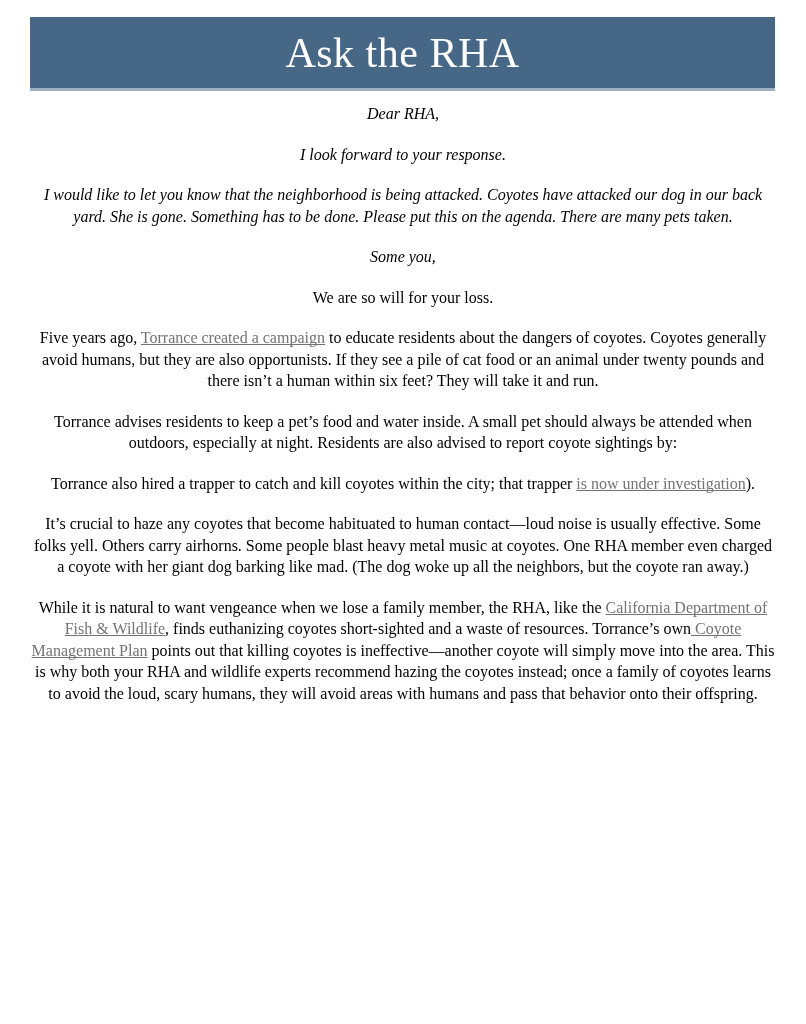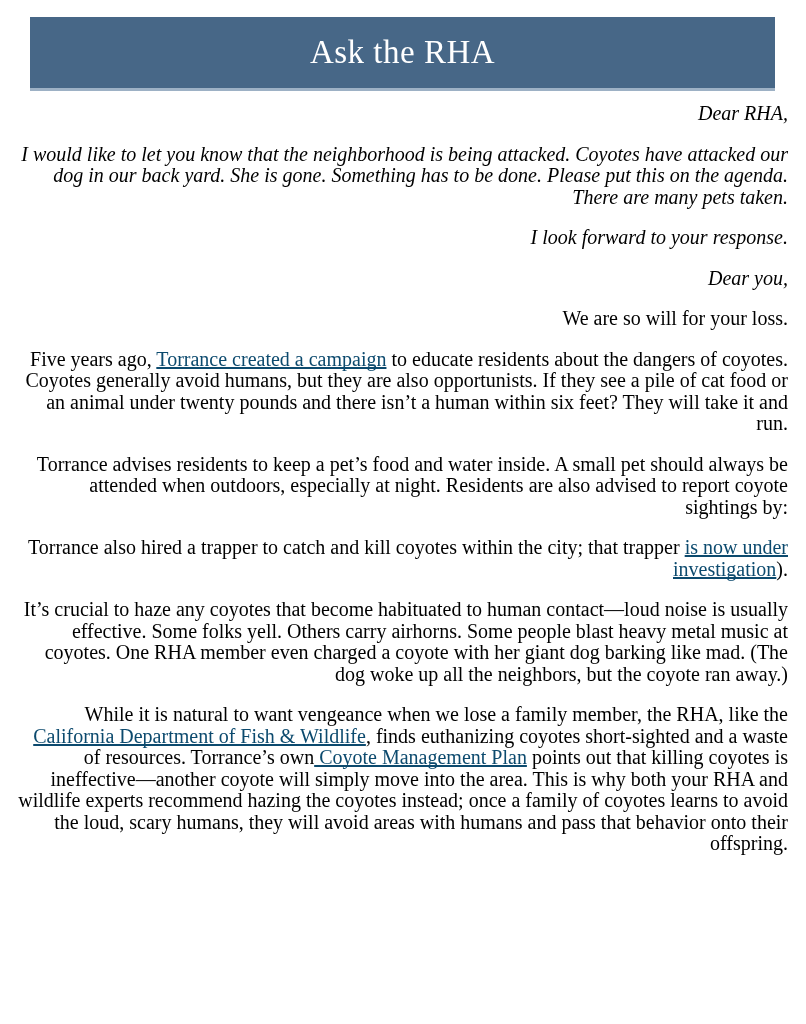--- a/index.html
+++ b/index.html
@@ -26,7 +26,7 @@
   .banner h1 {
     margin: 16px;
     color: #ffffff;
-    font-size: 33px;
+    font-size: 42px;
     font-weight: 400;
     letter-spacing: 0.5px;
     font-family: "Liberation Serif", serif;

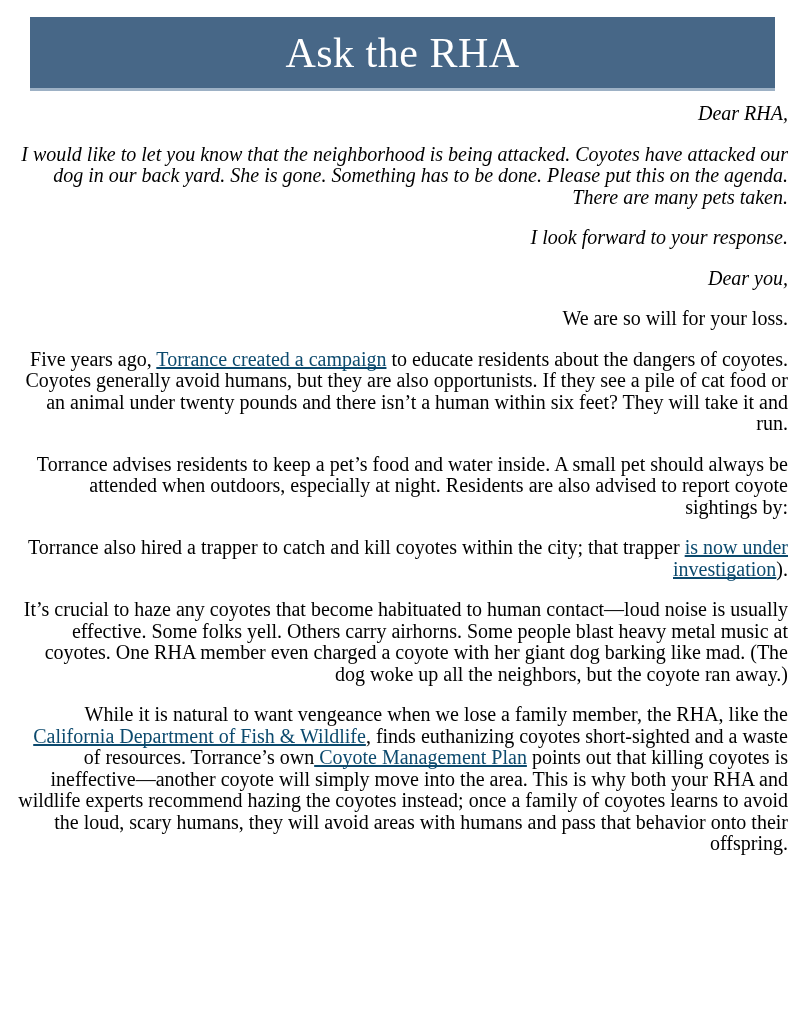--- a/index.html
+++ b/index.html
@@ -32,10 +32,10 @@
     font-family: "Liberation Serif", serif;
   }
   .content {
-    margin: 0 18px;
-    font-size: 20px;
+    margin: 0 30px;
+    font-size: 16px;
     line-height: 21.5px;
-    text-align: right;
+    text-align: center;
   }
   .content p {
     margin: 19px 0;

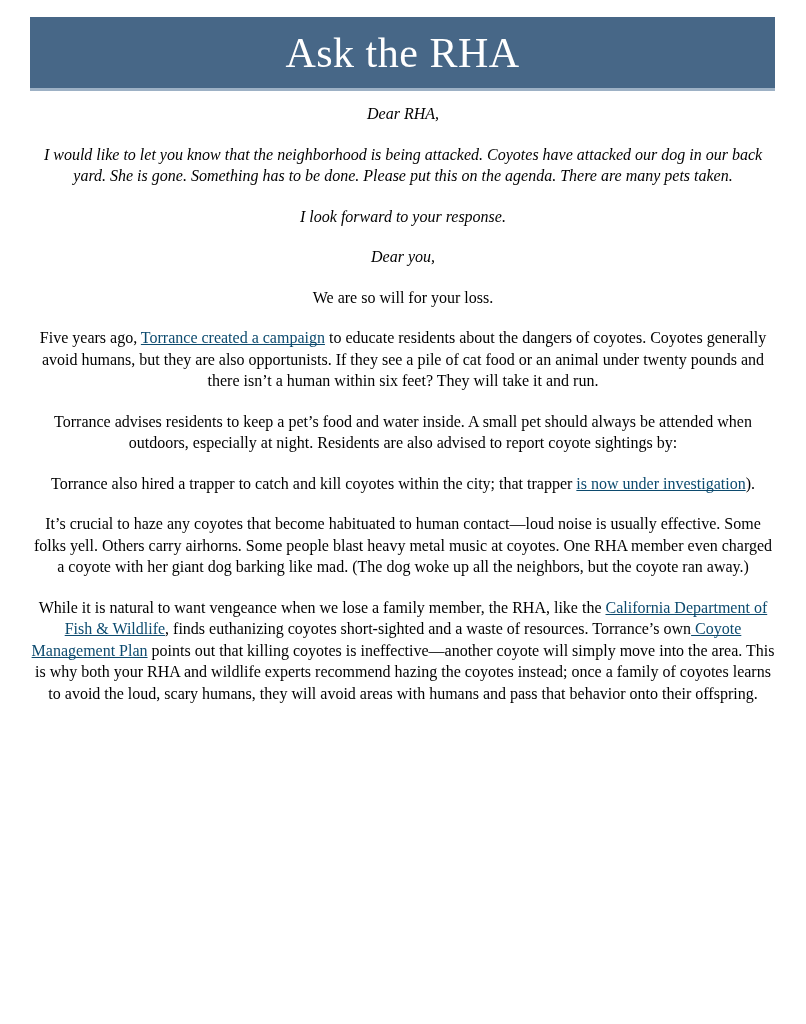--- a/index.html
+++ b/index.html
@@ -78,9 +78,9 @@
 
   <p class="it first">Dear RHA,</p>
 
+  <p class="it">I look forward to your response.</p>
+
   <p class="it">I would like to let you know that the neighborhood is being attacked. Coyotes have attacked our dog in our back yard. She is gone. Something has to be done. Please put this on the agenda. There are many pets taken.</p>
-
-  <p class="it">I look forward to your response.</p>
 
   <p class="it">Dear you,</p>
 

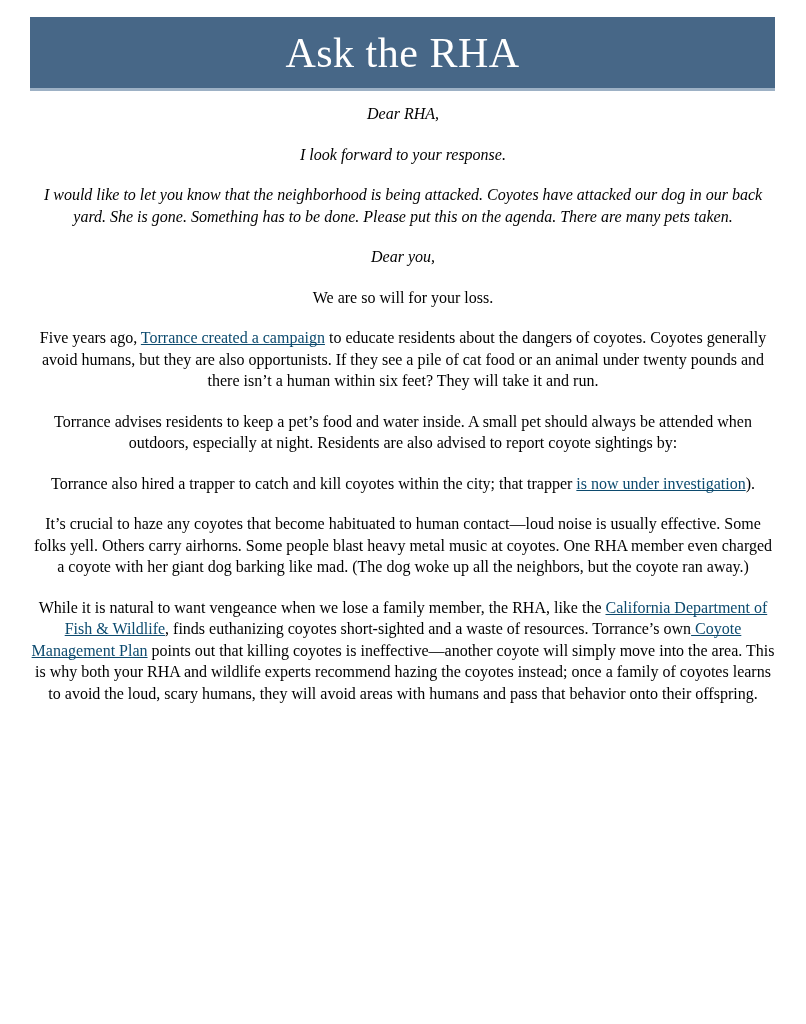--- a/index.html
+++ b/index.html
@@ -82,7 +82,7 @@
 
   <p class="it">I would like to let you know that the neighborhood is being attacked. Coyotes have attacked our dog in our back yard. She is gone. Something has to be done. Please put this on the agenda. There are many pets taken.</p>
 
-  <p class="it">Dear you,</p>
+  <p class="it">Some you,</p>
 
 
 

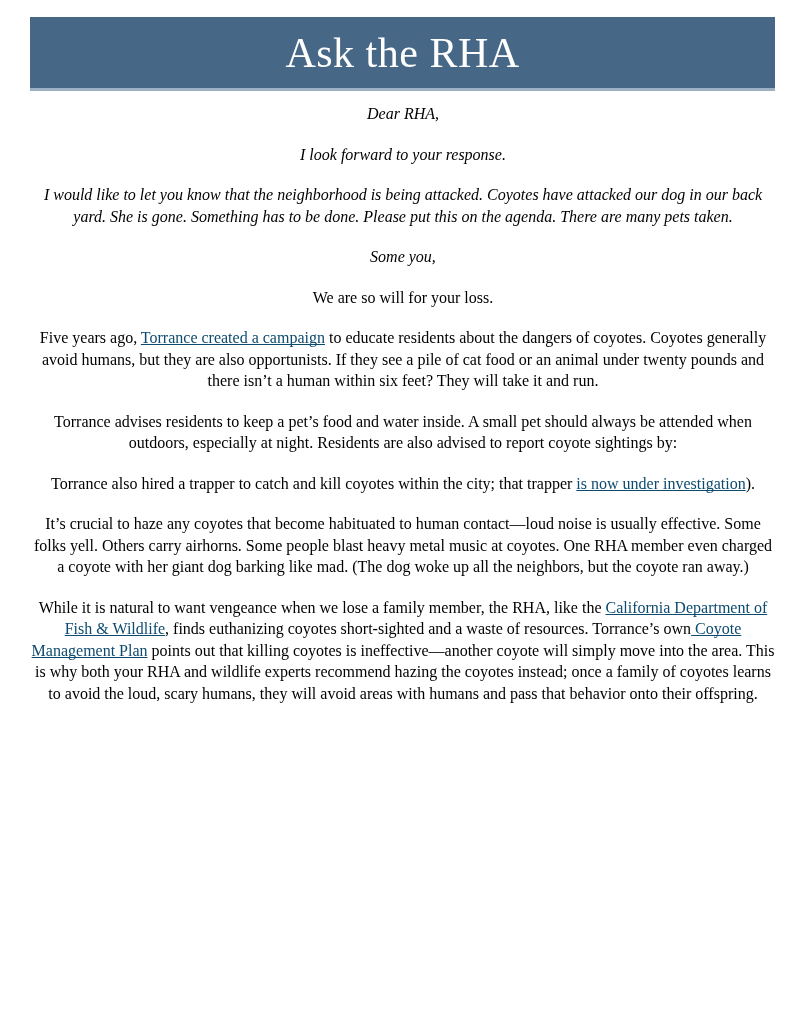--- a/index.html
+++ b/index.html
@@ -56,7 +56,7 @@
     line-height: 23px;
   }
   a.link {
-    color: #0c4a6e;
+    color: #737373;
     text-decoration: underline;
     text-decoration-skip-ink: none;
     cursor: pointer;

